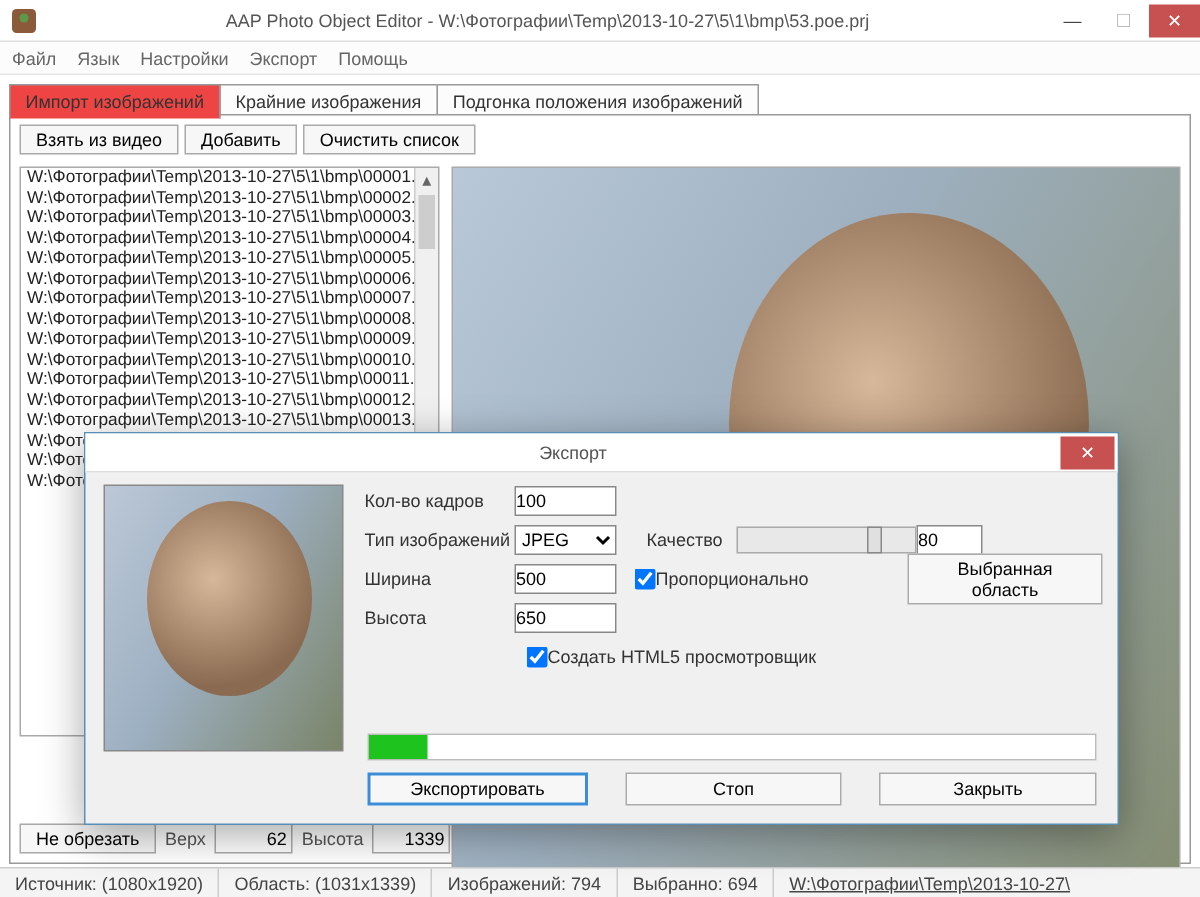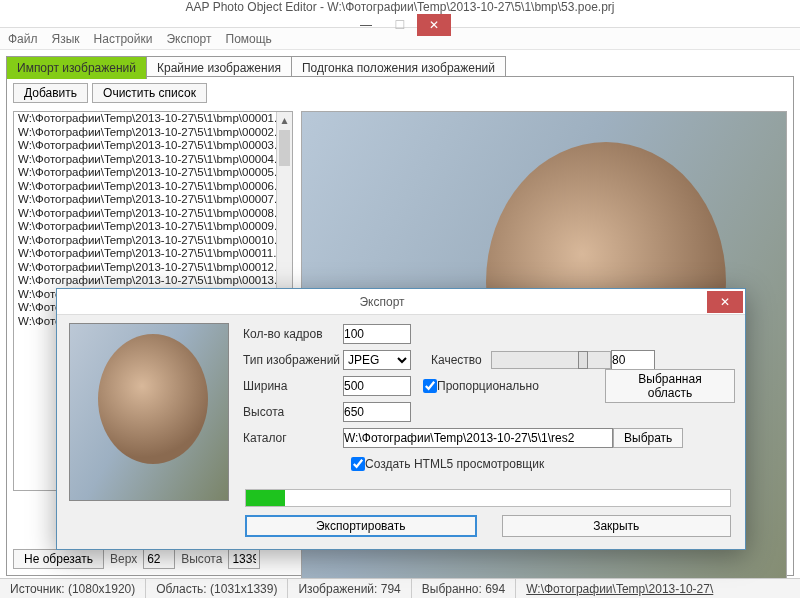--- a/index.html
+++ b/index.html
@@ -6,7 +6,7 @@
   body { background: #fff; width: 800px; height: 598px; position: relative; overflow: hidden; color: #333; }
 
   
-  .titlebar { height: 28px; background: #fff; display: flex; align-items: center; border-bottom: 1px solid #ddd; flex-direction: column; }
+  .titlebar { height: 28px; background: #fff; display: flex; align-items: center; border-bottom: 1px solid #ddd; }
   .titlebar .appicon { width: 16px; height: 16px; margin: 0 8px; }
   .titlebar .title { flex: 1; text-align: center; color: #555; font-size: 12px; }
   .titlebar .winbtns { display: flex; }

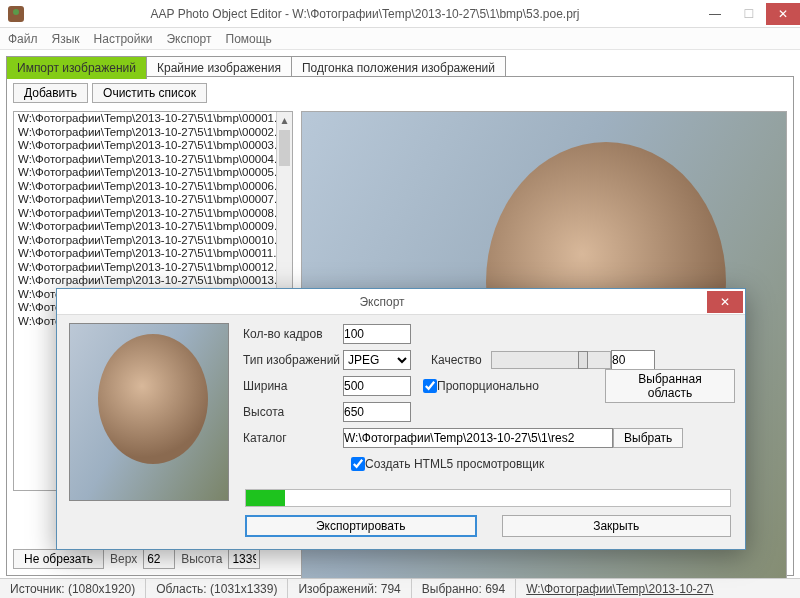--- a/index.html
+++ b/index.html
@@ -20,7 +20,7 @@
   
   .tabs { display: flex; margin: 6px 6px 0 6px; }
   .tab { padding: 4px 10px; border: 1px solid #999; border-bottom: none; background: #fcfcfc; margin-right: -1px; color: #333; }
-  .tab.active { background: #84cc16; position: relative; z-index: 2; }
+  .tab.active { background: #ef4444; position: relative; z-index: 2; }
   .tabpanel { position: absolute; top: 76px; left: 6px; right: 6px; bottom: 22px; border: 1px solid #999; background: #fff; }
 
   

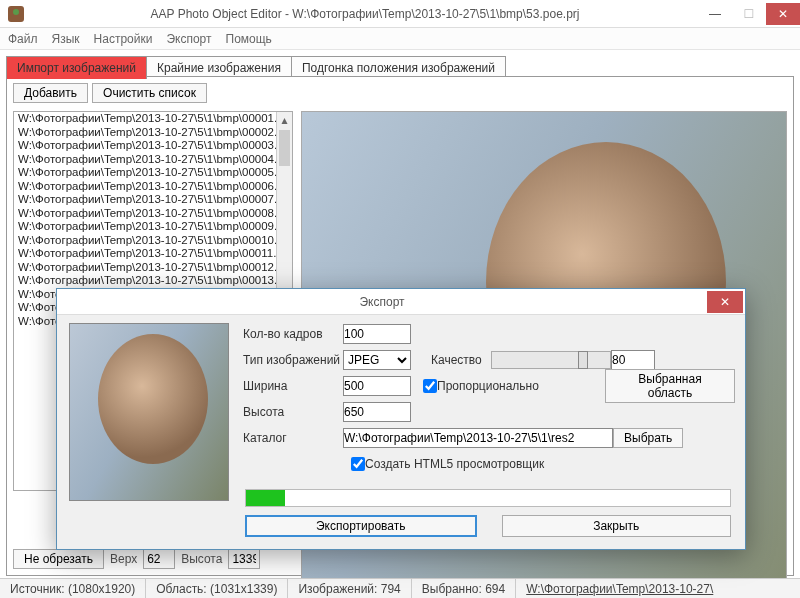--- a/index.html
+++ b/index.html
@@ -105,6 +105,7 @@
 
 <div class="tabpanel">
   <div class="toolbar">
+    <button class="btn">Взять из видео</button>
     <button class="btn">Добавить</button>
     <button class="btn">Очистить список</button>
   </div>

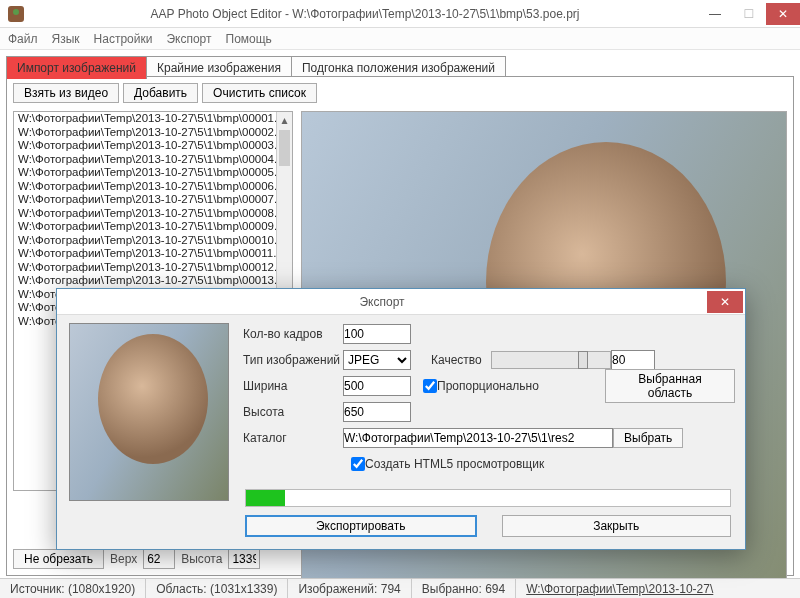--- a/index.html
+++ b/index.html
@@ -194,11 +194,6 @@
         <span class="flabel">Высота</span>
         <input class="finput" value="650" style="">
       </div>
-      <div class="frow">
-        <span class="flabel">Каталог</span>
-        <input class="finput wide" value="W:\Фотографии\Temp\2013-10-27\5\1\res2" style="">
-        <button class="btn" style="width:70px">Выбрать</button>
-      </div>
       <div class="frow" style="margin-left:108px">
         <input type="checkbox" checked="" style="">
         <span>Создать HTML5 просмотровщик</span>

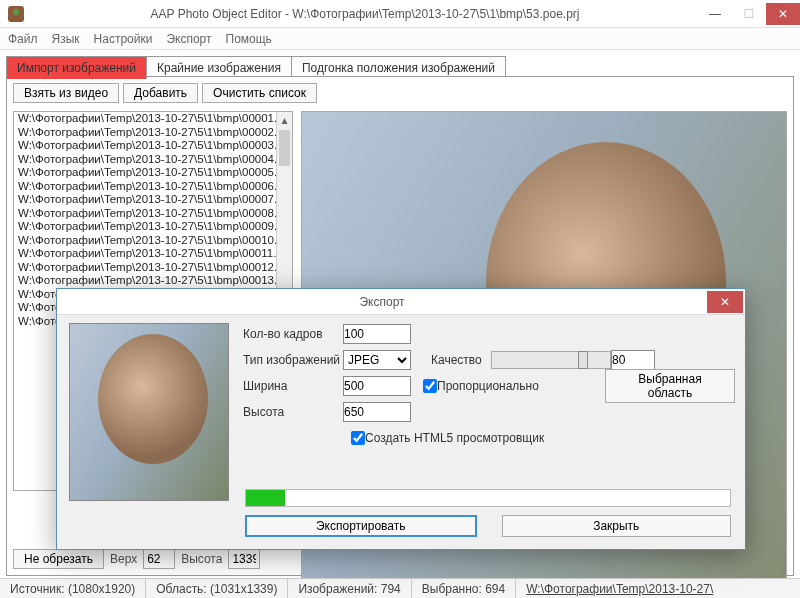--- a/index.html
+++ b/index.html
@@ -206,6 +206,7 @@
 
     <div class="btnrow">
       <button class="btn primary">Экспортировать</button>
+      <button class="btn">Стоп</button>
       <button class="btn">Закрыть</button>
     </div>
   </div>

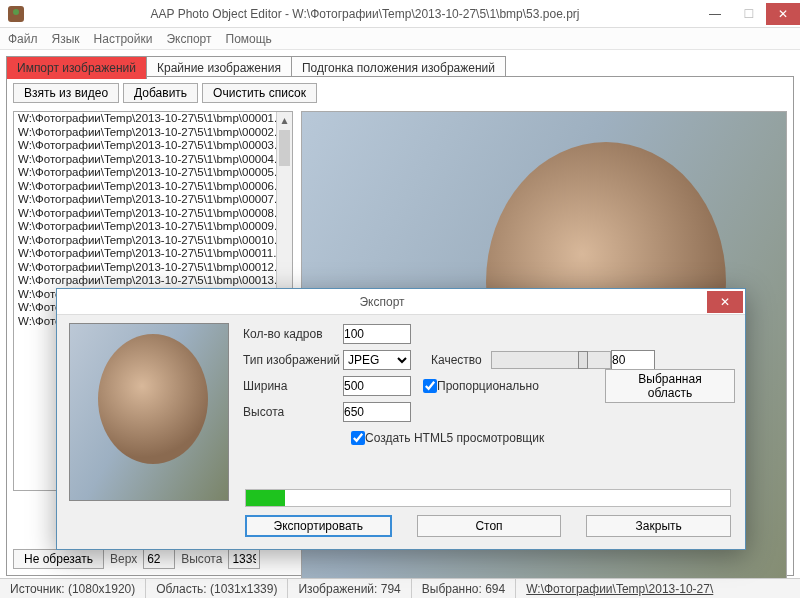--- a/index.html
+++ b/index.html
@@ -40,7 +40,7 @@
   
   .bottomctrls { position: absolute; left: 6px; bottom: 6px; display: flex; gap: 6px; align-items: center; }
   .bottomctrls .lbl { font-size: 12px; color: #555; }
-  .bottomctrls input { width: 32px; height: 20px; border: 1px solid #aaa; padding: 0 3px; font-size: 12px; }
+  .bottomctrls input { width: 52px; height: 20px; border: 1px solid #aaa; padding: 0 3px; font-size: 12px; text-align: right; }
 
   
   .statusbar { position: absolute; left: 0; right: 0; bottom: 0; height: 20px; background: #f4f4f4; border-top: 1px solid #ccc; display: flex; align-items: center; font-size: 11.5px; color: #444; }

